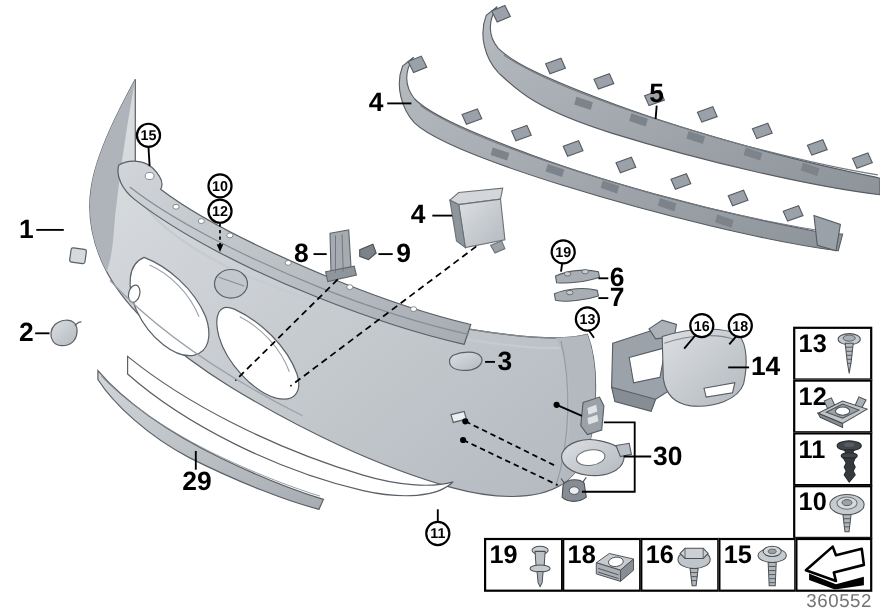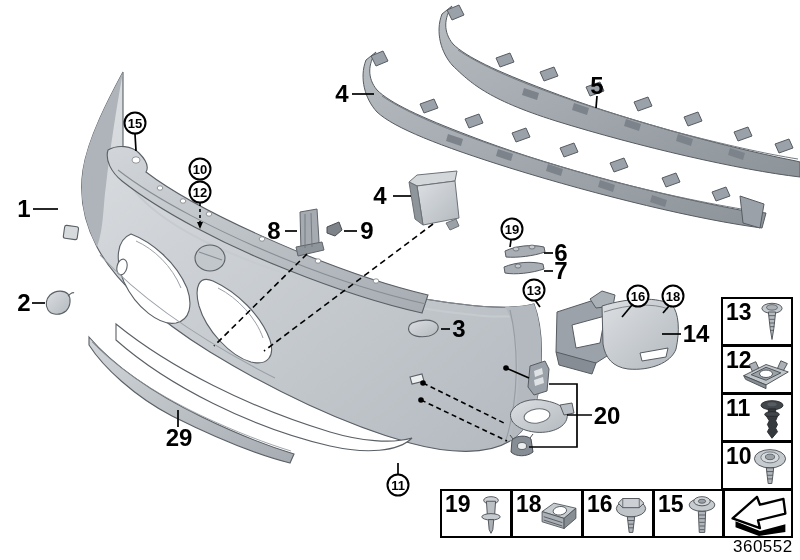--- a/index.html
+++ b/index.html
@@ -229,7 +229,7 @@
   <div class="lbl" style="left:367px;top:231px">9</div>
   <div class="lbl" style="left:696px;top:334px">14</div>
   <div class="lbl" style="left:380px;top:196px">4</div>
-  <div class="lbl" style="left:607px;top:416px">20</div>
+  <div class="lbl" style="left:607px;top:416px">30</div>
   <div class="lbl" style="left:179px;top:438px">29</div>
 
   <div class="clbl" style="left:135px;top:123px">15</div>

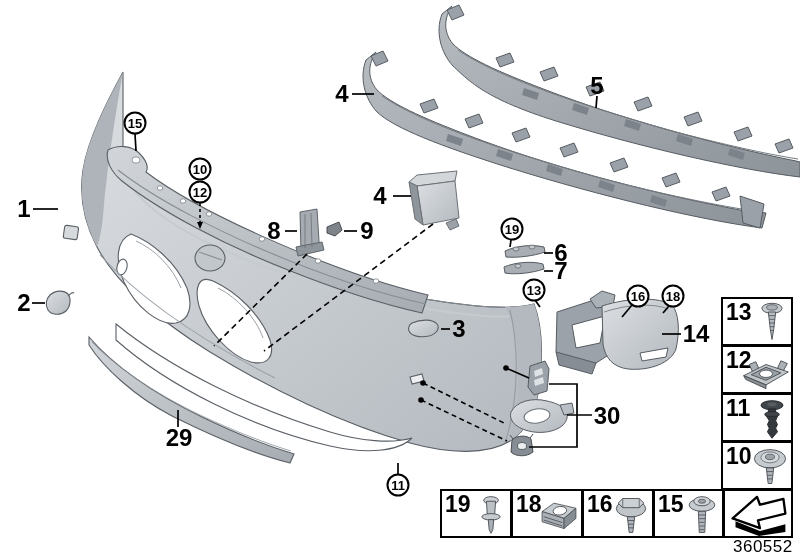--- a/index.html
+++ b/index.html
@@ -14,7 +14,7 @@
   .lbox{position:absolute;background:#fff;border:2px solid #000;box-sizing:border-box;}
   .lbox .num{position:absolute;left:3px;top:0;font-weight:bold;font-size:23px;line-height:26px;color:#000;}
   .lbox svg{position:absolute;}
-  #footer-num{position:absolute;left:733px;top:537px;font-size:17px;color:#000000;letter-spacing:.5px;}
+  #footer-num{position:absolute;left:733px;top:537px;font-size:17px;color:#737373;letter-spacing:.5px;}
 </style>
 </head>
 <body>

